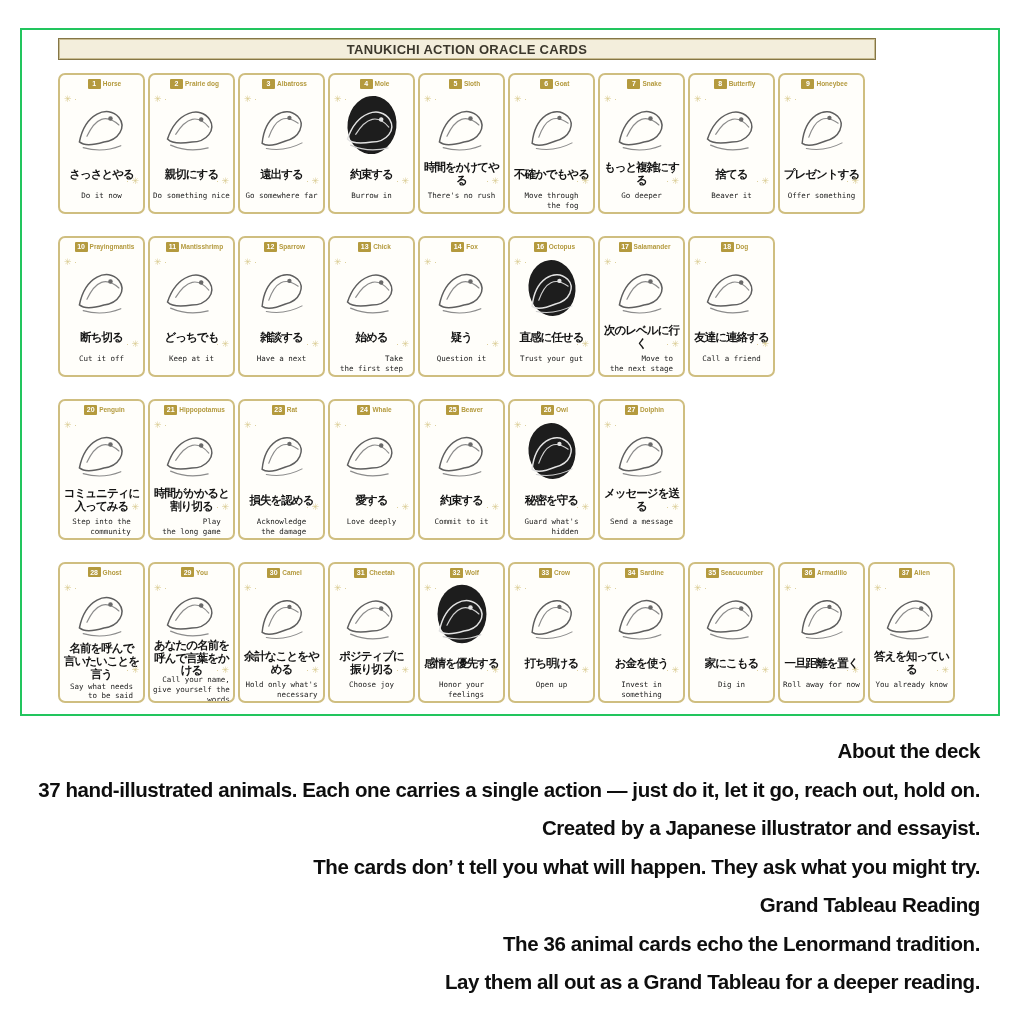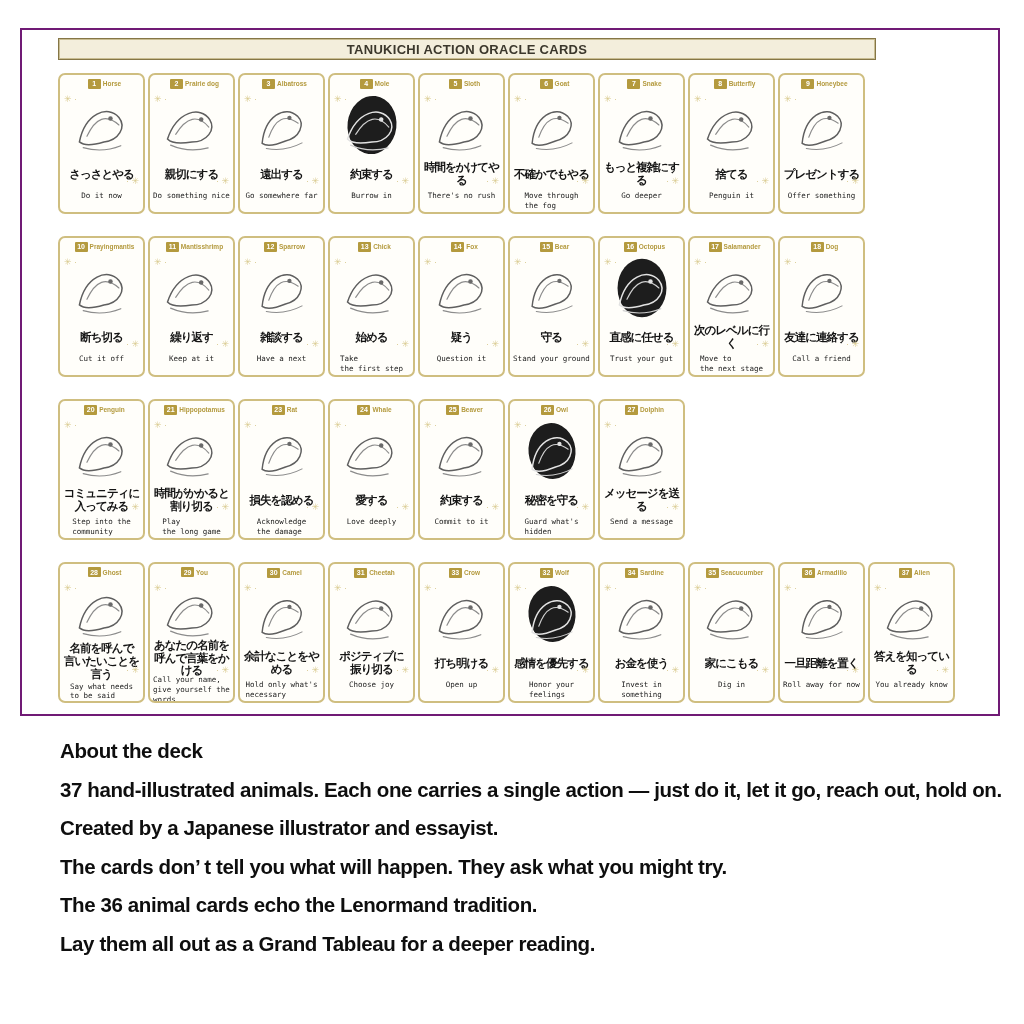--- a/index.html
+++ b/index.html
@@ -6,7 +6,7 @@
   .sheet{position:relative;width:1024px;height:1024px;background:#fff;overflow:hidden;
          font-family:"Liberation Sans",sans-serif;}
   .frame{position:absolute;left:20px;top:28px;width:980px;height:688px;
-         border:2px solid #701a75;background:#fff;box-sizing:border-box;
+         border:2px solid #22c55e;background:#fff;box-sizing:border-box;
          padding:8px 0 0 36px;}
   .deck-header{width:818px;height:22px;background:#f3eedc;border:1px solid #857646;
          box-shadow:0 0 0 1px #c9bd92 inset;display:flex;align-items:center;justify-content:center;

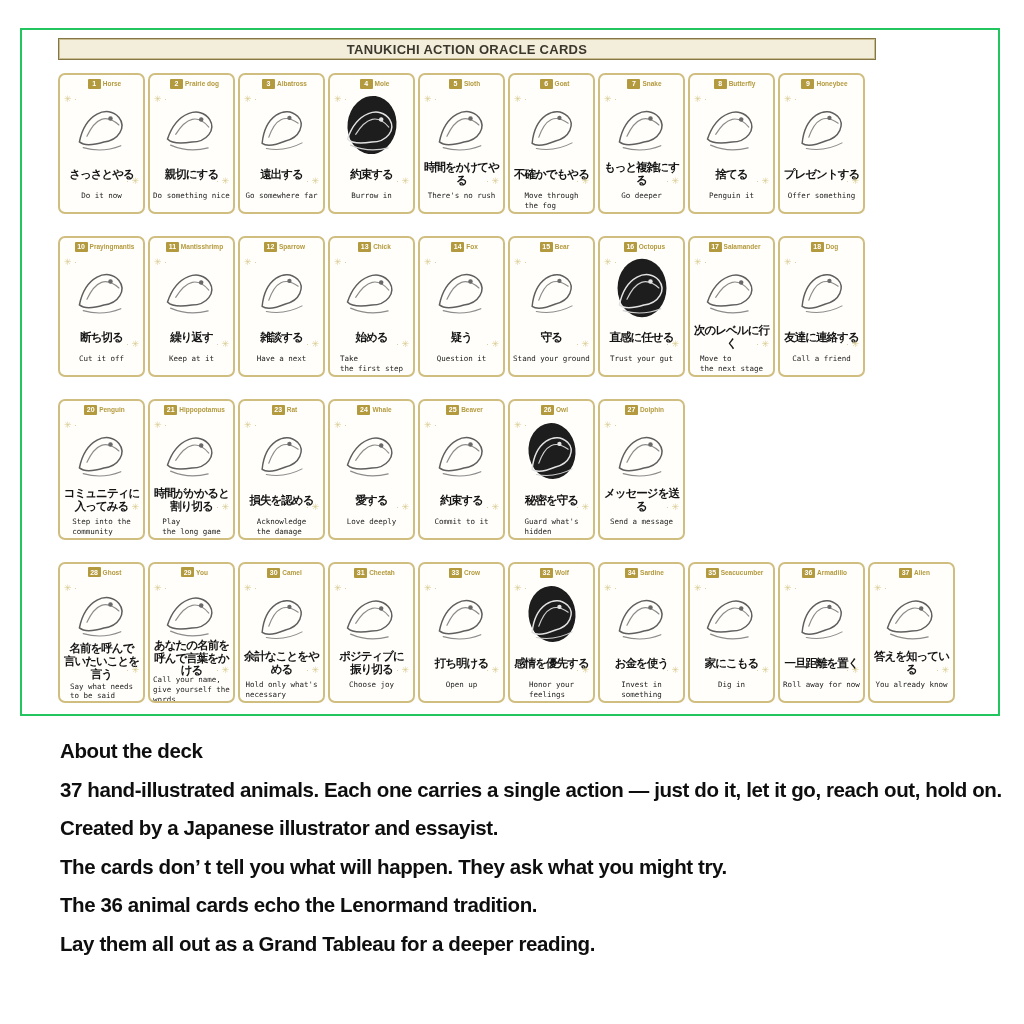--- a/index.html
+++ b/index.html
@@ -39,7 +39,7 @@
         font-size:11.5px;font-weight:bold;color:#141414;line-height:1.12;letter-spacing:-1px;
         white-space:pre-line;margin-top:1px;}
   .en-action{font-family:"DejaVu Sans Mono",monospace;font-size:7.5px;color:#1b1b1b;
-        text-align:left;white-space:pre-line;line-height:1.3;margin-top:3px;}
+        text-align:right;white-space:pre-line;line-height:1.3;margin-top:3px;}
   .about{position:absolute;left:60px;top:732px;width:952px;}
   .about p{margin:0;font-size:20.5px;font-weight:bold;color:#0e0e0e;line-height:38.5px;
         letter-spacing:-0.4px;}

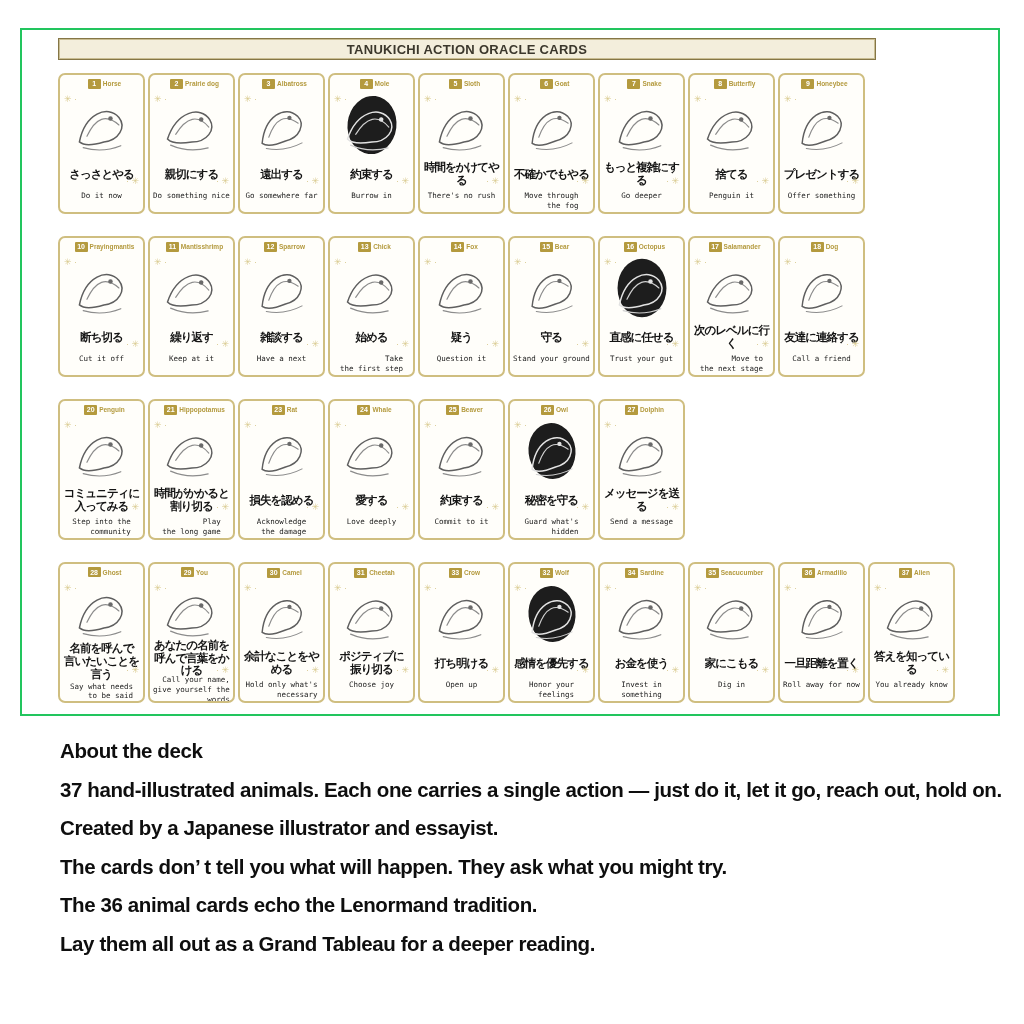--- a/index.html
+++ b/index.html
@@ -188,7 +188,7 @@
       </svg>
     </div>
     <div class="jp-action">捨てる</div>
-    <div class="en-action">Penguin it</div>
+    <div class="en-action">Beaver it</div>
   </div>
         <div class="card">
     <div class="badge-row">

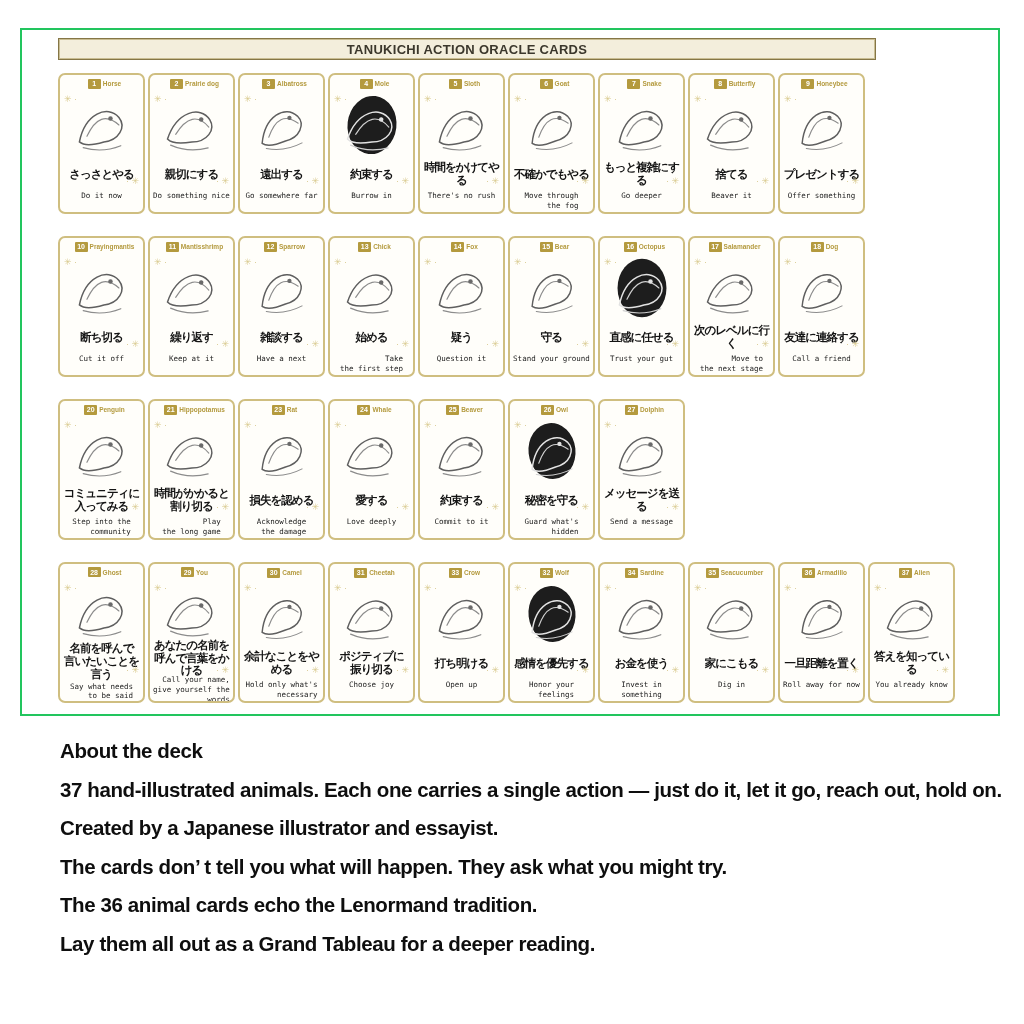--- a/index.html
+++ b/index.html
@@ -240,7 +240,7 @@
         <path class="s2" d="M18 58 q 20 6 40 -2"></path>
       </svg>
     </div>
-    <div class="jp-action">繰り返す</div>
+    <div class="jp-action">どっちでも</div>
     <div class="en-action">Keep at it</div>
   </div>
         <div class="card">

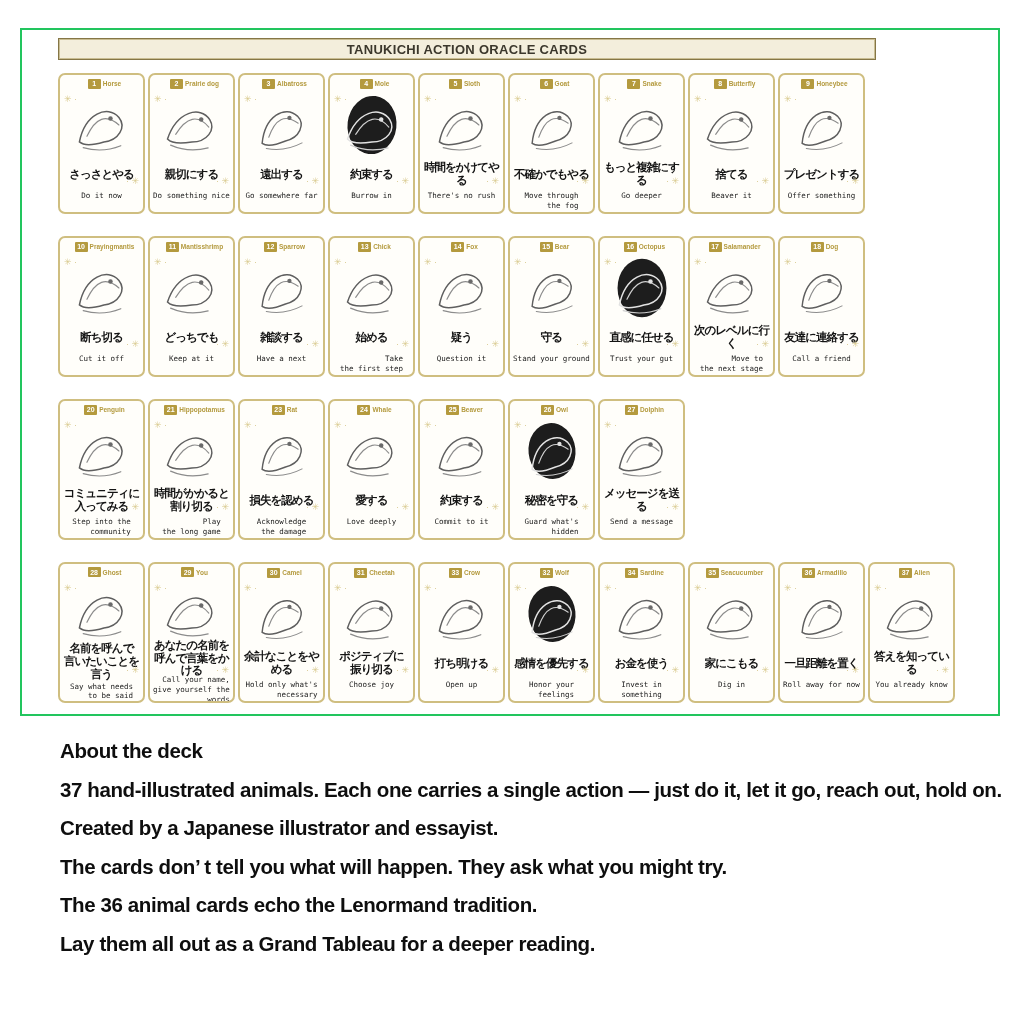--- a/index.html
+++ b/index.html
@@ -295,23 +295,6 @@
     <div class="jp-action">疑う</div>
     <div class="en-action">Question it</div>
   </div>
-        <div class="card">
-    <div class="badge-row">
-      <span class="num-badge">15</span>
-      <span class="animal-name">Bear</span>
-    </div>
-    <div class="illus">
-      <svg class="doodle" viewBox="0 0 76 68">
-        <ellipse class="blob" cx="38" cy="34" rx="26" ry="31"></ellipse>
-        <path class="s1" d="M14 52 C 20 22, 44 12, 56 26 C 64 36, 56 50, 40 52 C 30 55, 20 57, 14 52 Z"></path>
-        <path class="s2" d="M22 46 q 14 -30 34 -12"></path>
-        <circle class="s3" cx="47" cy="27" r="2.4"></circle>
-        <path class="s2" d="M18 58 q 20 6 40 -2"></path>
-      </svg>
-    </div>
-    <div class="jp-action">守る</div>
-    <div class="en-action">Stand your ground</div>
-  </div>
         <div class="card dark">
     <div class="badge-row">
       <span class="num-badge">16</span>

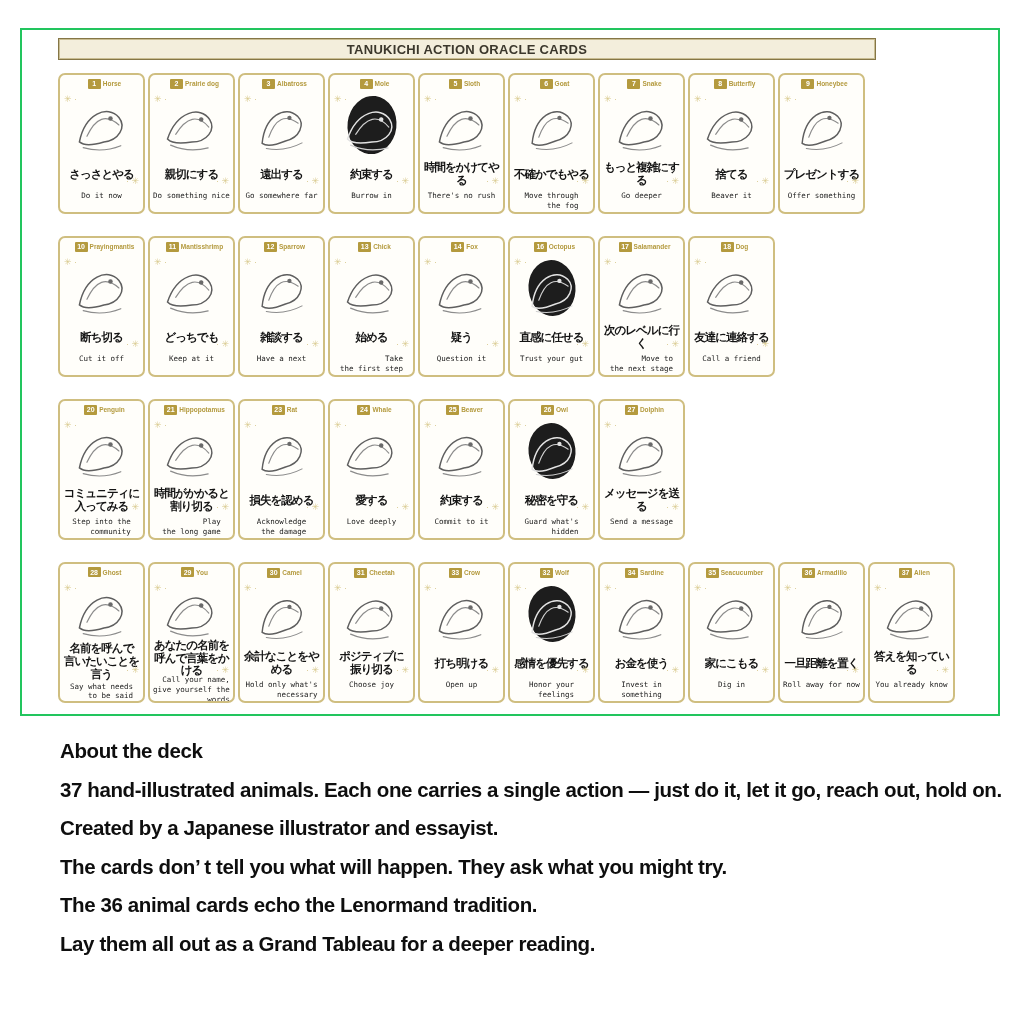--- a/index.html
+++ b/index.html
@@ -551,23 +551,6 @@
 振り切る</div>
     <div class="en-action">Choose joy</div>
   </div>
-        <div class="card">
-    <div class="badge-row">
-      <span class="num-badge">33</span>
-      <span class="animal-name">Crow</span>
-    </div>
-    <div class="illus">
-      <svg class="doodle" viewBox="0 0 76 68">
-        <ellipse class="blob" cx="38" cy="34" rx="26" ry="31"></ellipse>
-        <path class="s1" d="M14 52 C 20 22, 44 12, 56 26 C 64 36, 56 50, 40 52 C 30 55, 20 57, 14 52 Z"></path>
-        <path class="s2" d="M22 46 q 14 -30 34 -12"></path>
-        <circle class="s3" cx="47" cy="27" r="2.4"></circle>
-        <path class="s2" d="M18 58 q 20 6 40 -2"></path>
-      </svg>
-    </div>
-    <div class="jp-action">打ち明ける</div>
-    <div class="en-action">Open up</div>
-  </div>
         <div class="card dark">
     <div class="badge-row">
       <span class="num-badge">32</span>
@@ -585,6 +568,23 @@
     <div class="jp-action">感情を優先する</div>
     <div class="en-action">Honor your
 feelings</div>
+  </div>
+        <div class="card">
+    <div class="badge-row">
+      <span class="num-badge">33</span>
+      <span class="animal-name">Crow</span>
+    </div>
+    <div class="illus">
+      <svg class="doodle" viewBox="0 0 76 68">
+        <ellipse class="blob" cx="38" cy="34" rx="26" ry="31"></ellipse>
+        <path class="s1" d="M14 52 C 20 22, 44 12, 56 26 C 64 36, 56 50, 40 52 C 30 55, 20 57, 14 52 Z"></path>
+        <path class="s2" d="M22 46 q 14 -30 34 -12"></path>
+        <circle class="s3" cx="47" cy="27" r="2.4"></circle>
+        <path class="s2" d="M18 58 q 20 6 40 -2"></path>
+      </svg>
+    </div>
+    <div class="jp-action">打ち明ける</div>
+    <div class="en-action">Open up</div>
   </div>
         <div class="card">
     <div class="badge-row">

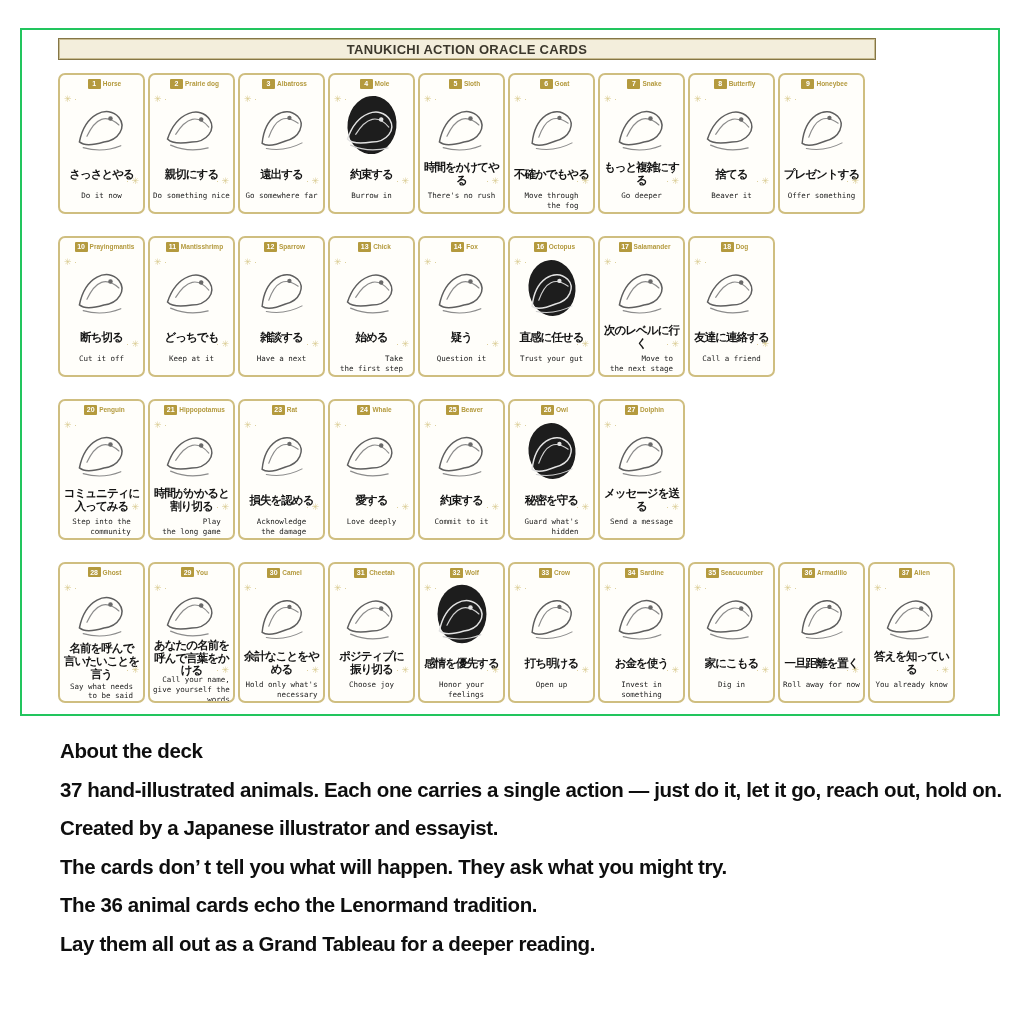--- a/index.html
+++ b/index.html
@@ -40,7 +40,7 @@
         white-space:pre-line;margin-top:1px;}
   .en-action{font-family:"DejaVu Sans Mono",monospace;font-size:7.5px;color:#1b1b1b;
         text-align:right;white-space:pre-line;line-height:1.3;margin-top:3px;}
-  .about{position:absolute;left:60px;top:732px;width:952px;}
+  .about{position:absolute;left:28px;top:732px;width:952px;text-align:right;}
   .about p{margin:0;font-size:20.5px;font-weight:bold;color:#0e0e0e;line-height:38.5px;
         letter-spacing:-0.4px;}
 </style>

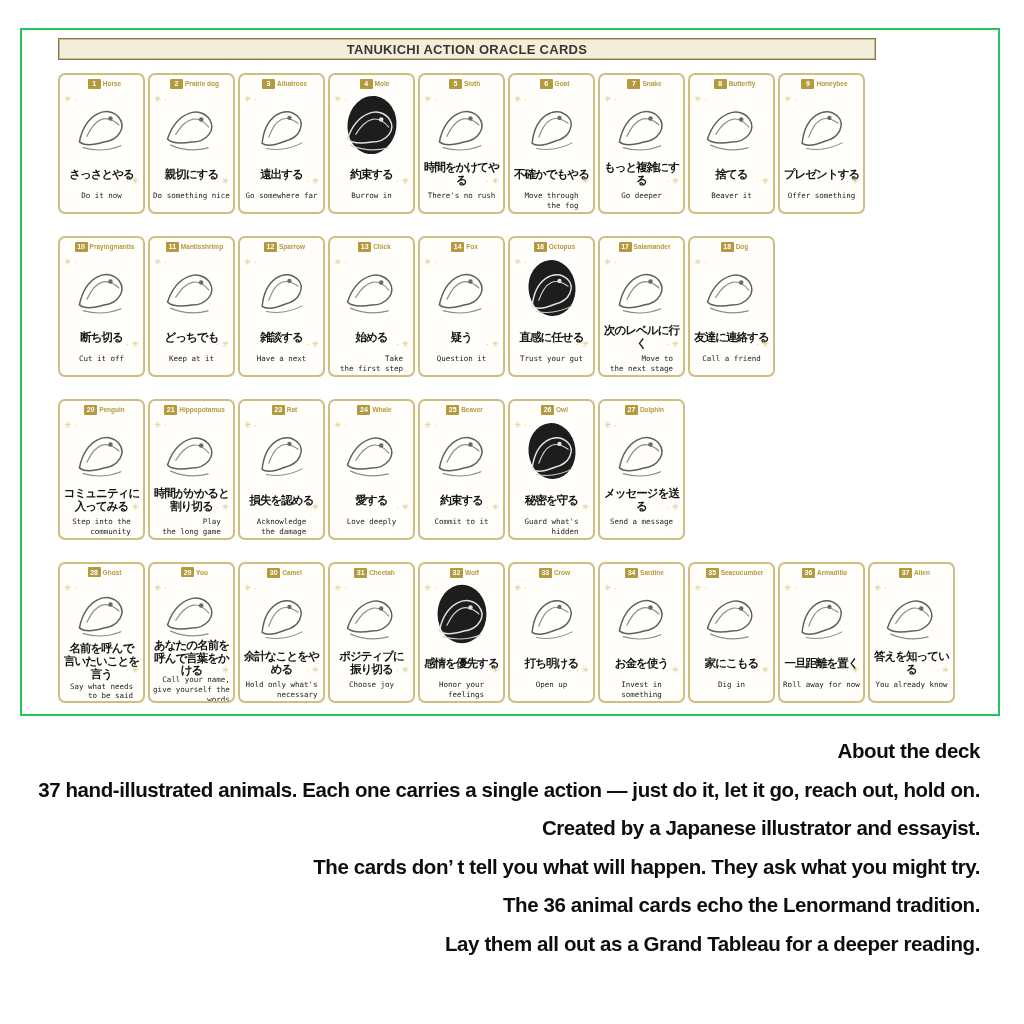--- a/index.html
+++ b/index.html
@@ -662,6 +662,7 @@
     <p>About the deck</p>
     <p>37 hand-illustrated animals. Each one carries a single action — just do it, let it go, reach out, hold on. Created by a Japanese illustrator and essayist.</p>
     <p>The cards don’ t tell you what will happen. They ask what you might try.</p>
+    <p>Grand Tableau Reading</p>
     <p>The 36 animal cards echo the Lenormand tradition.</p>
     <p>Lay them all out as a Grand Tableau for a deeper reading.</p>
   </div>

